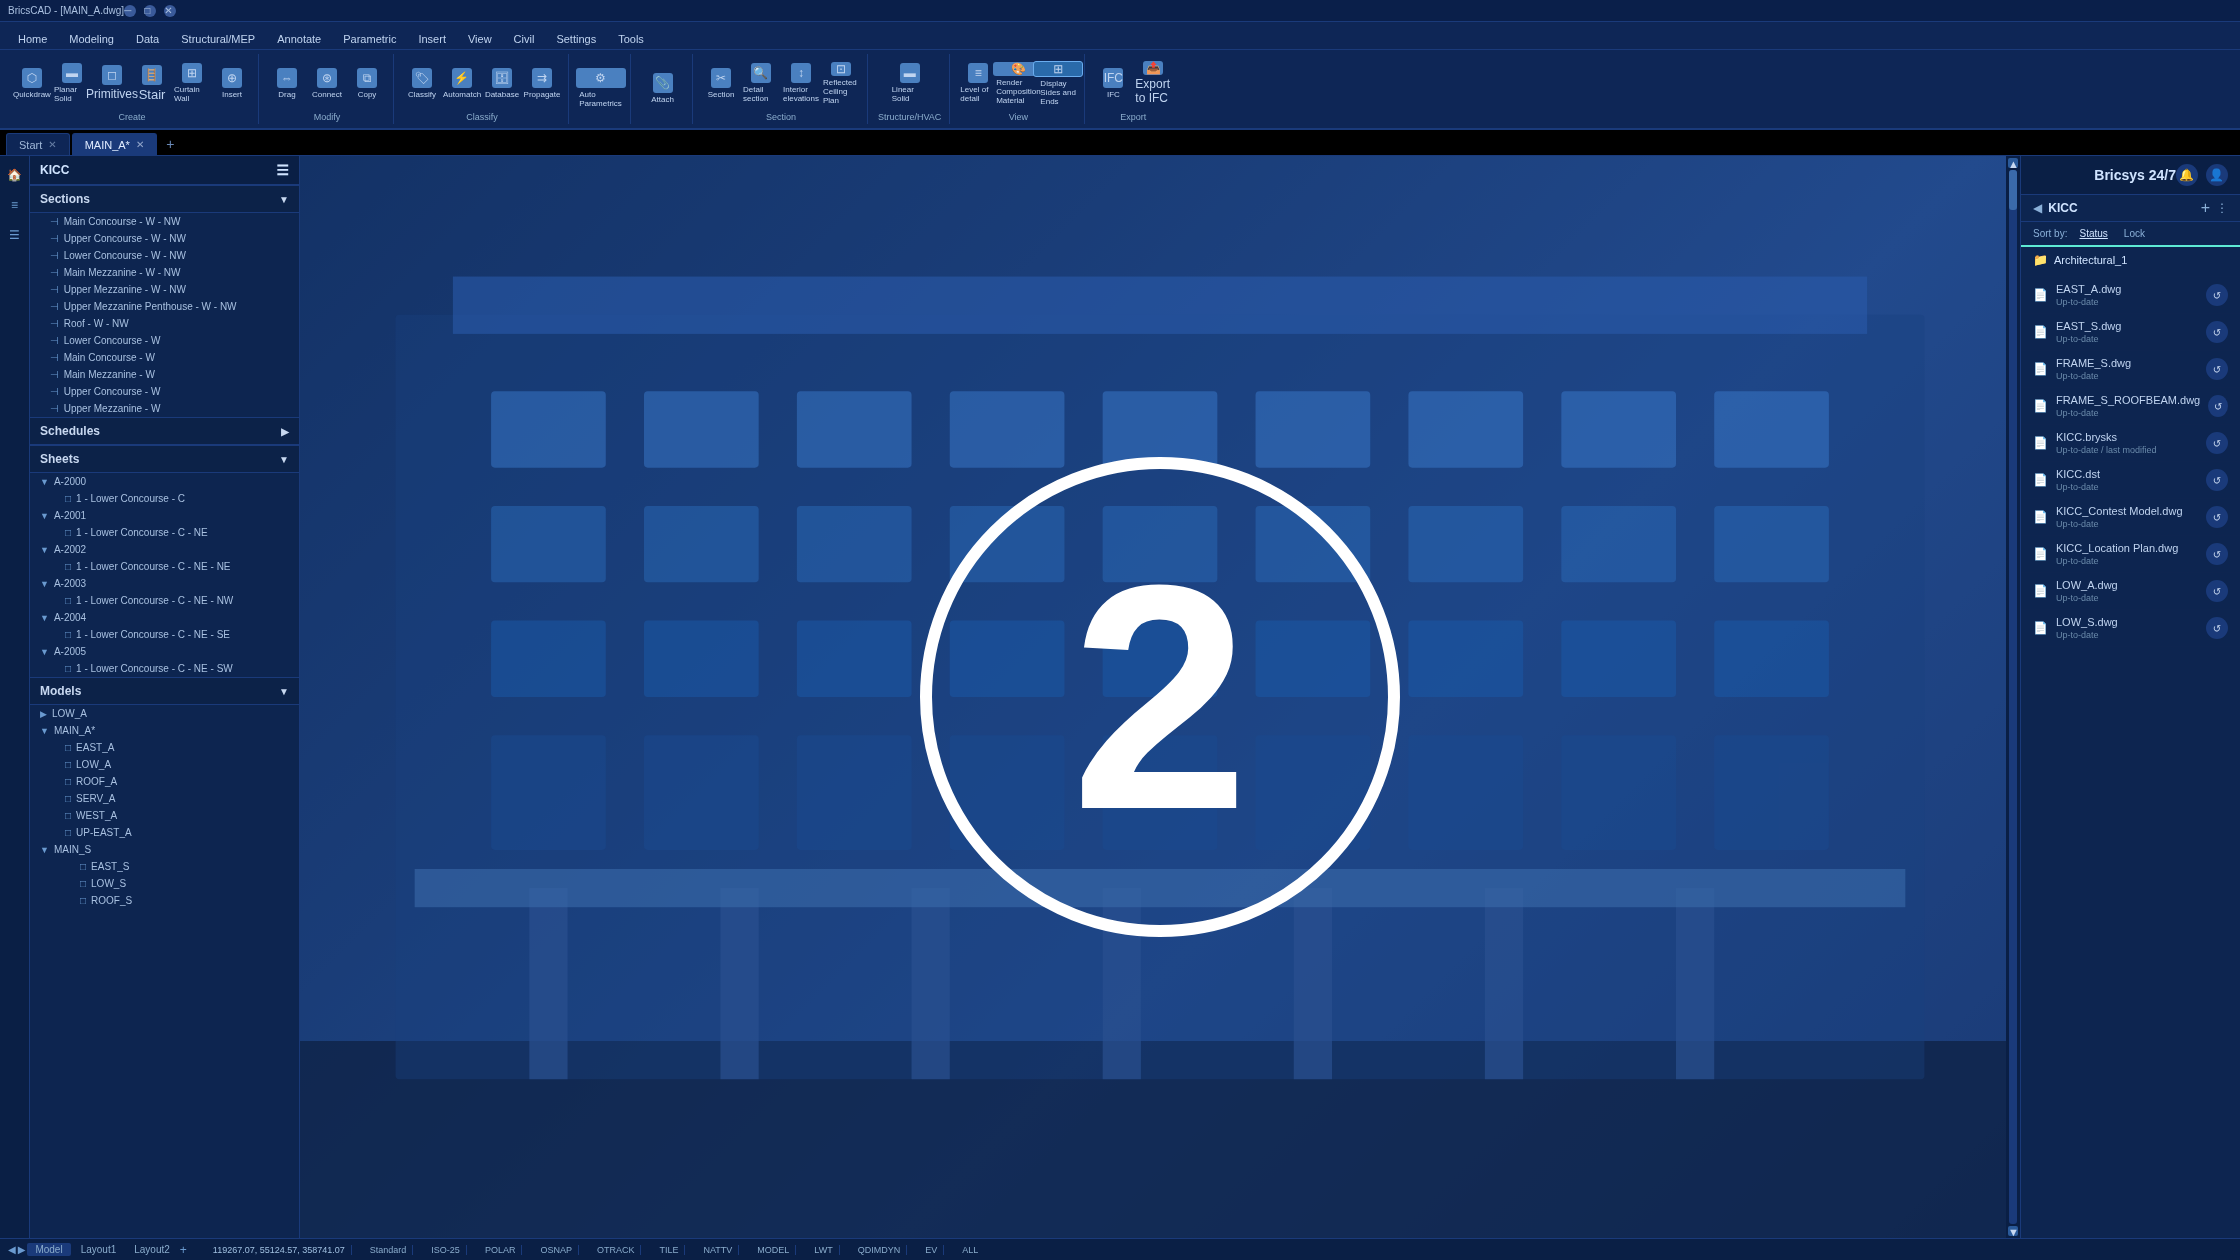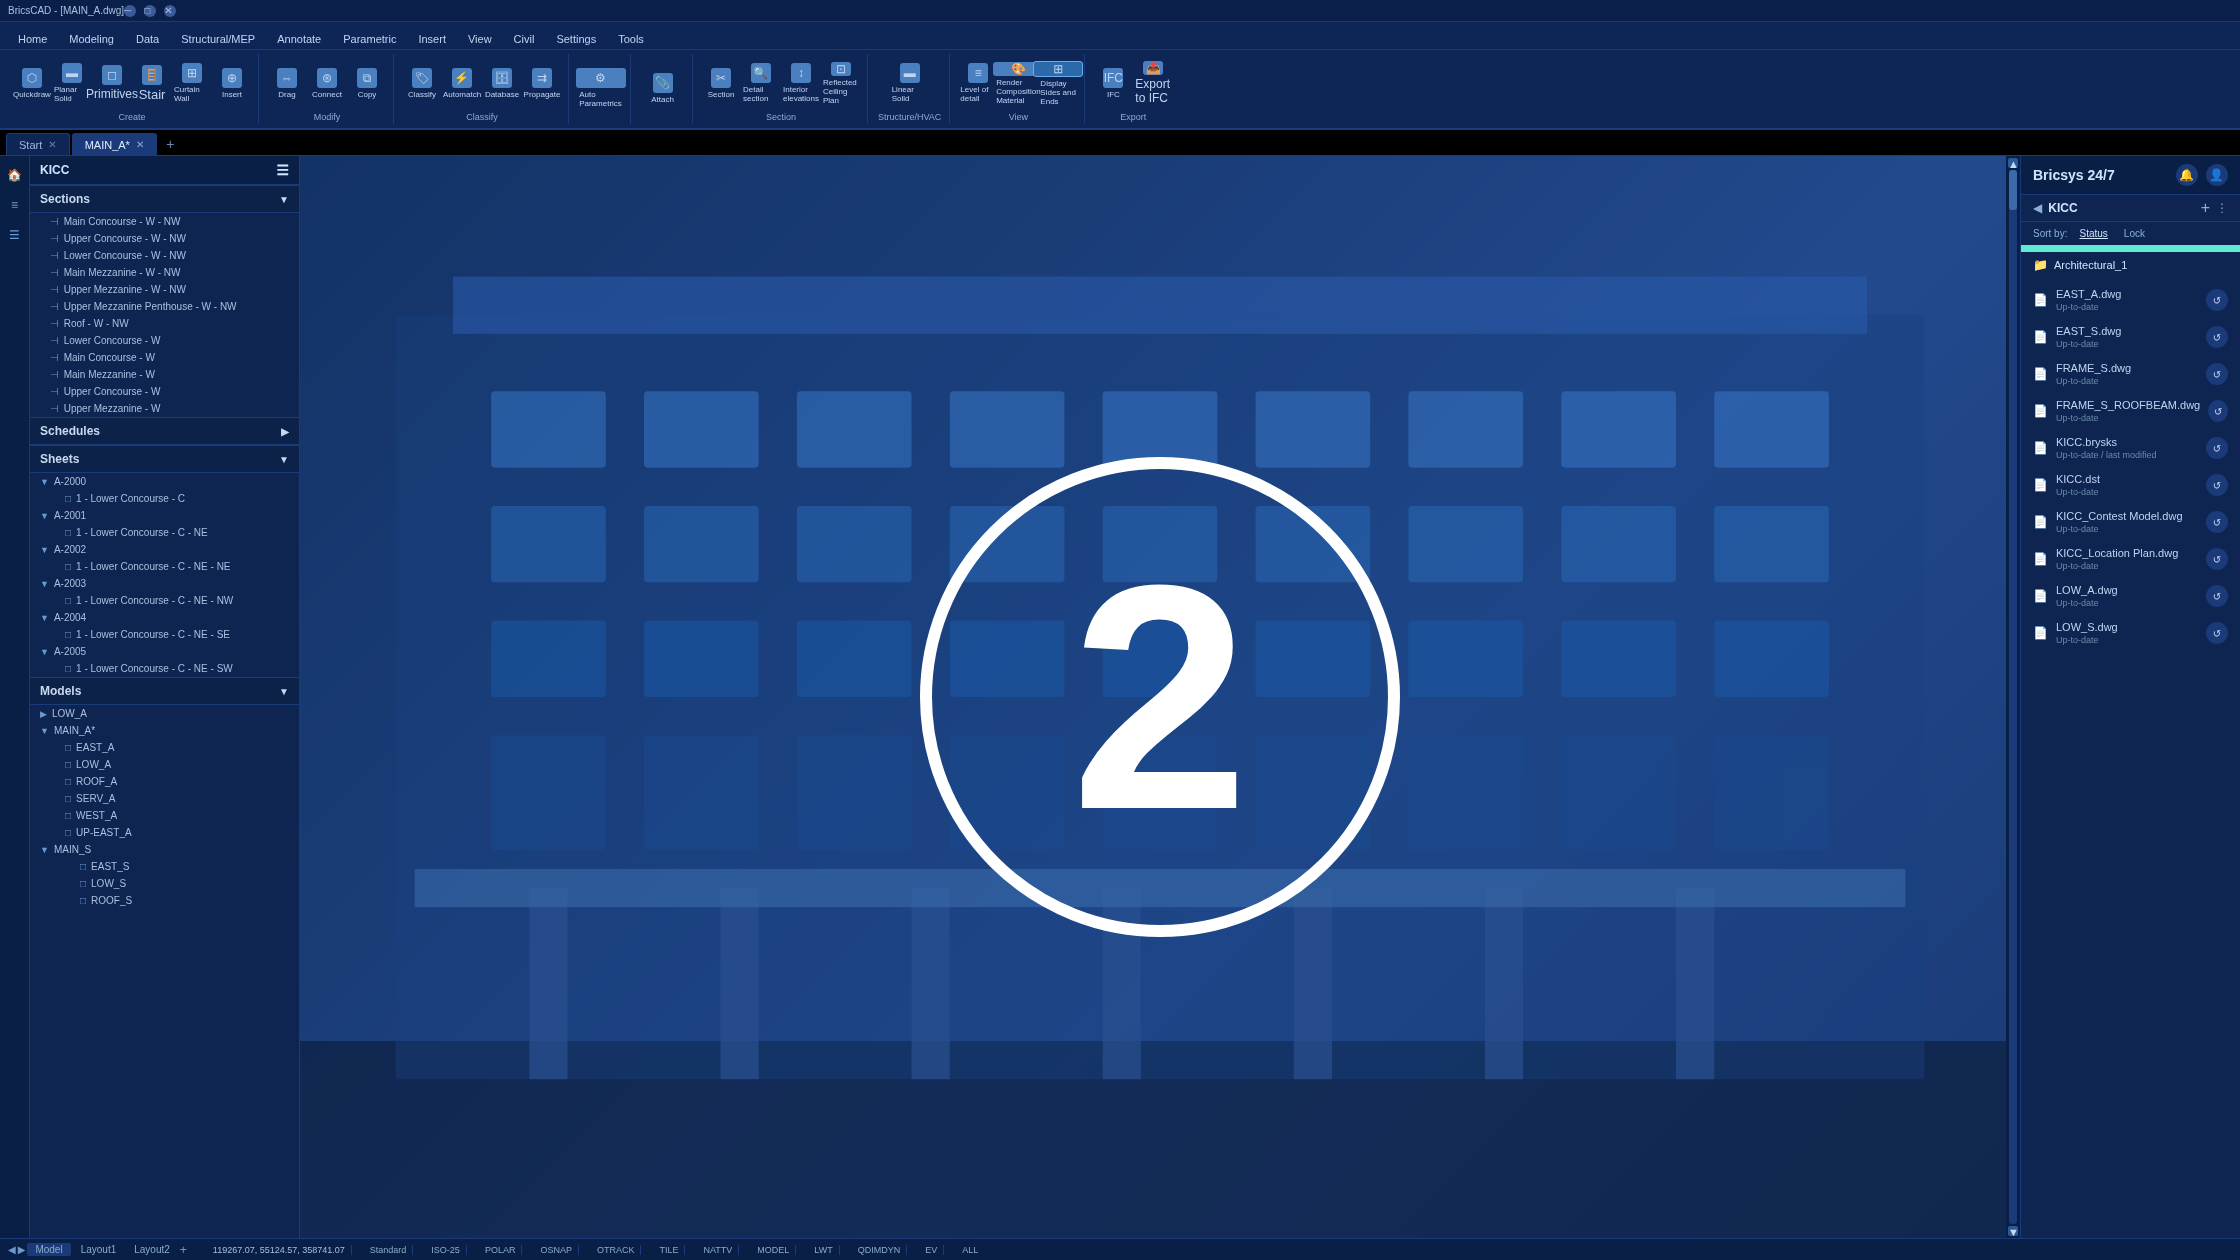--- a/index.html
+++ b/index.html
@@ -246,7 +246,7 @@
     .right-panel-header {
       display: flex;
       align-items: center;
-      justify-content: space-between;
+      justify-content: flex-end;
       padding: 8px 12px;
       background: #0a1f45;
       border-bottom: 1px solid #1a3a7a;

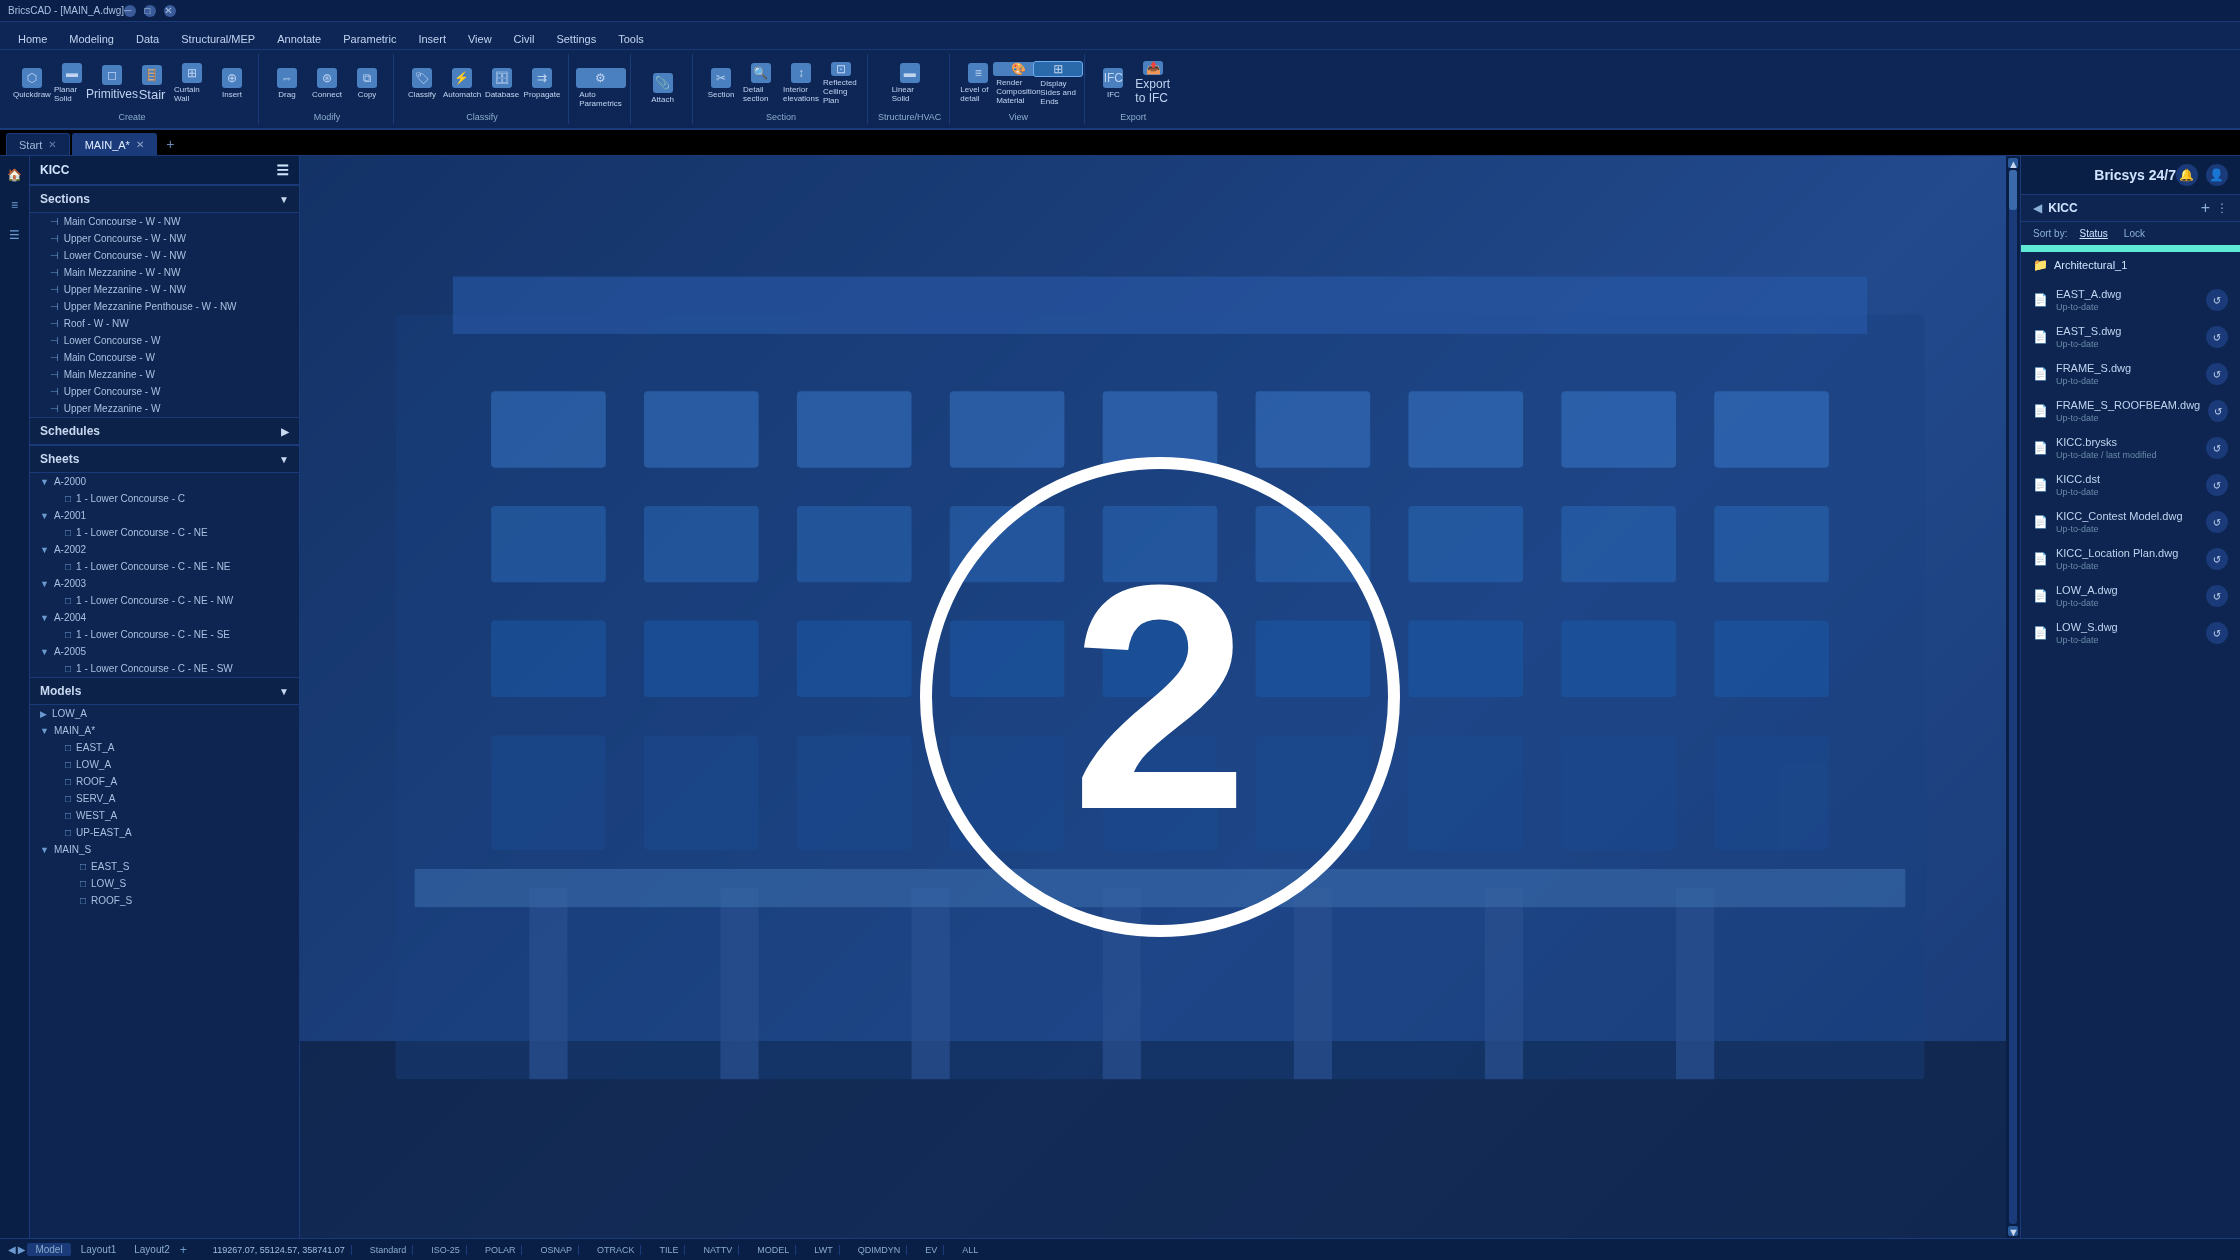--- a/index.html
+++ b/index.html
@@ -276,7 +276,7 @@
       align-items: center;
       padding: 4px 12px;
       gap: 8px;
-      border-bottom: 7px solid #5eead4;
+      border-bottom: 2px solid #5eead4;
       font-size: 10px;
       color: #8ab0d8;
     }

